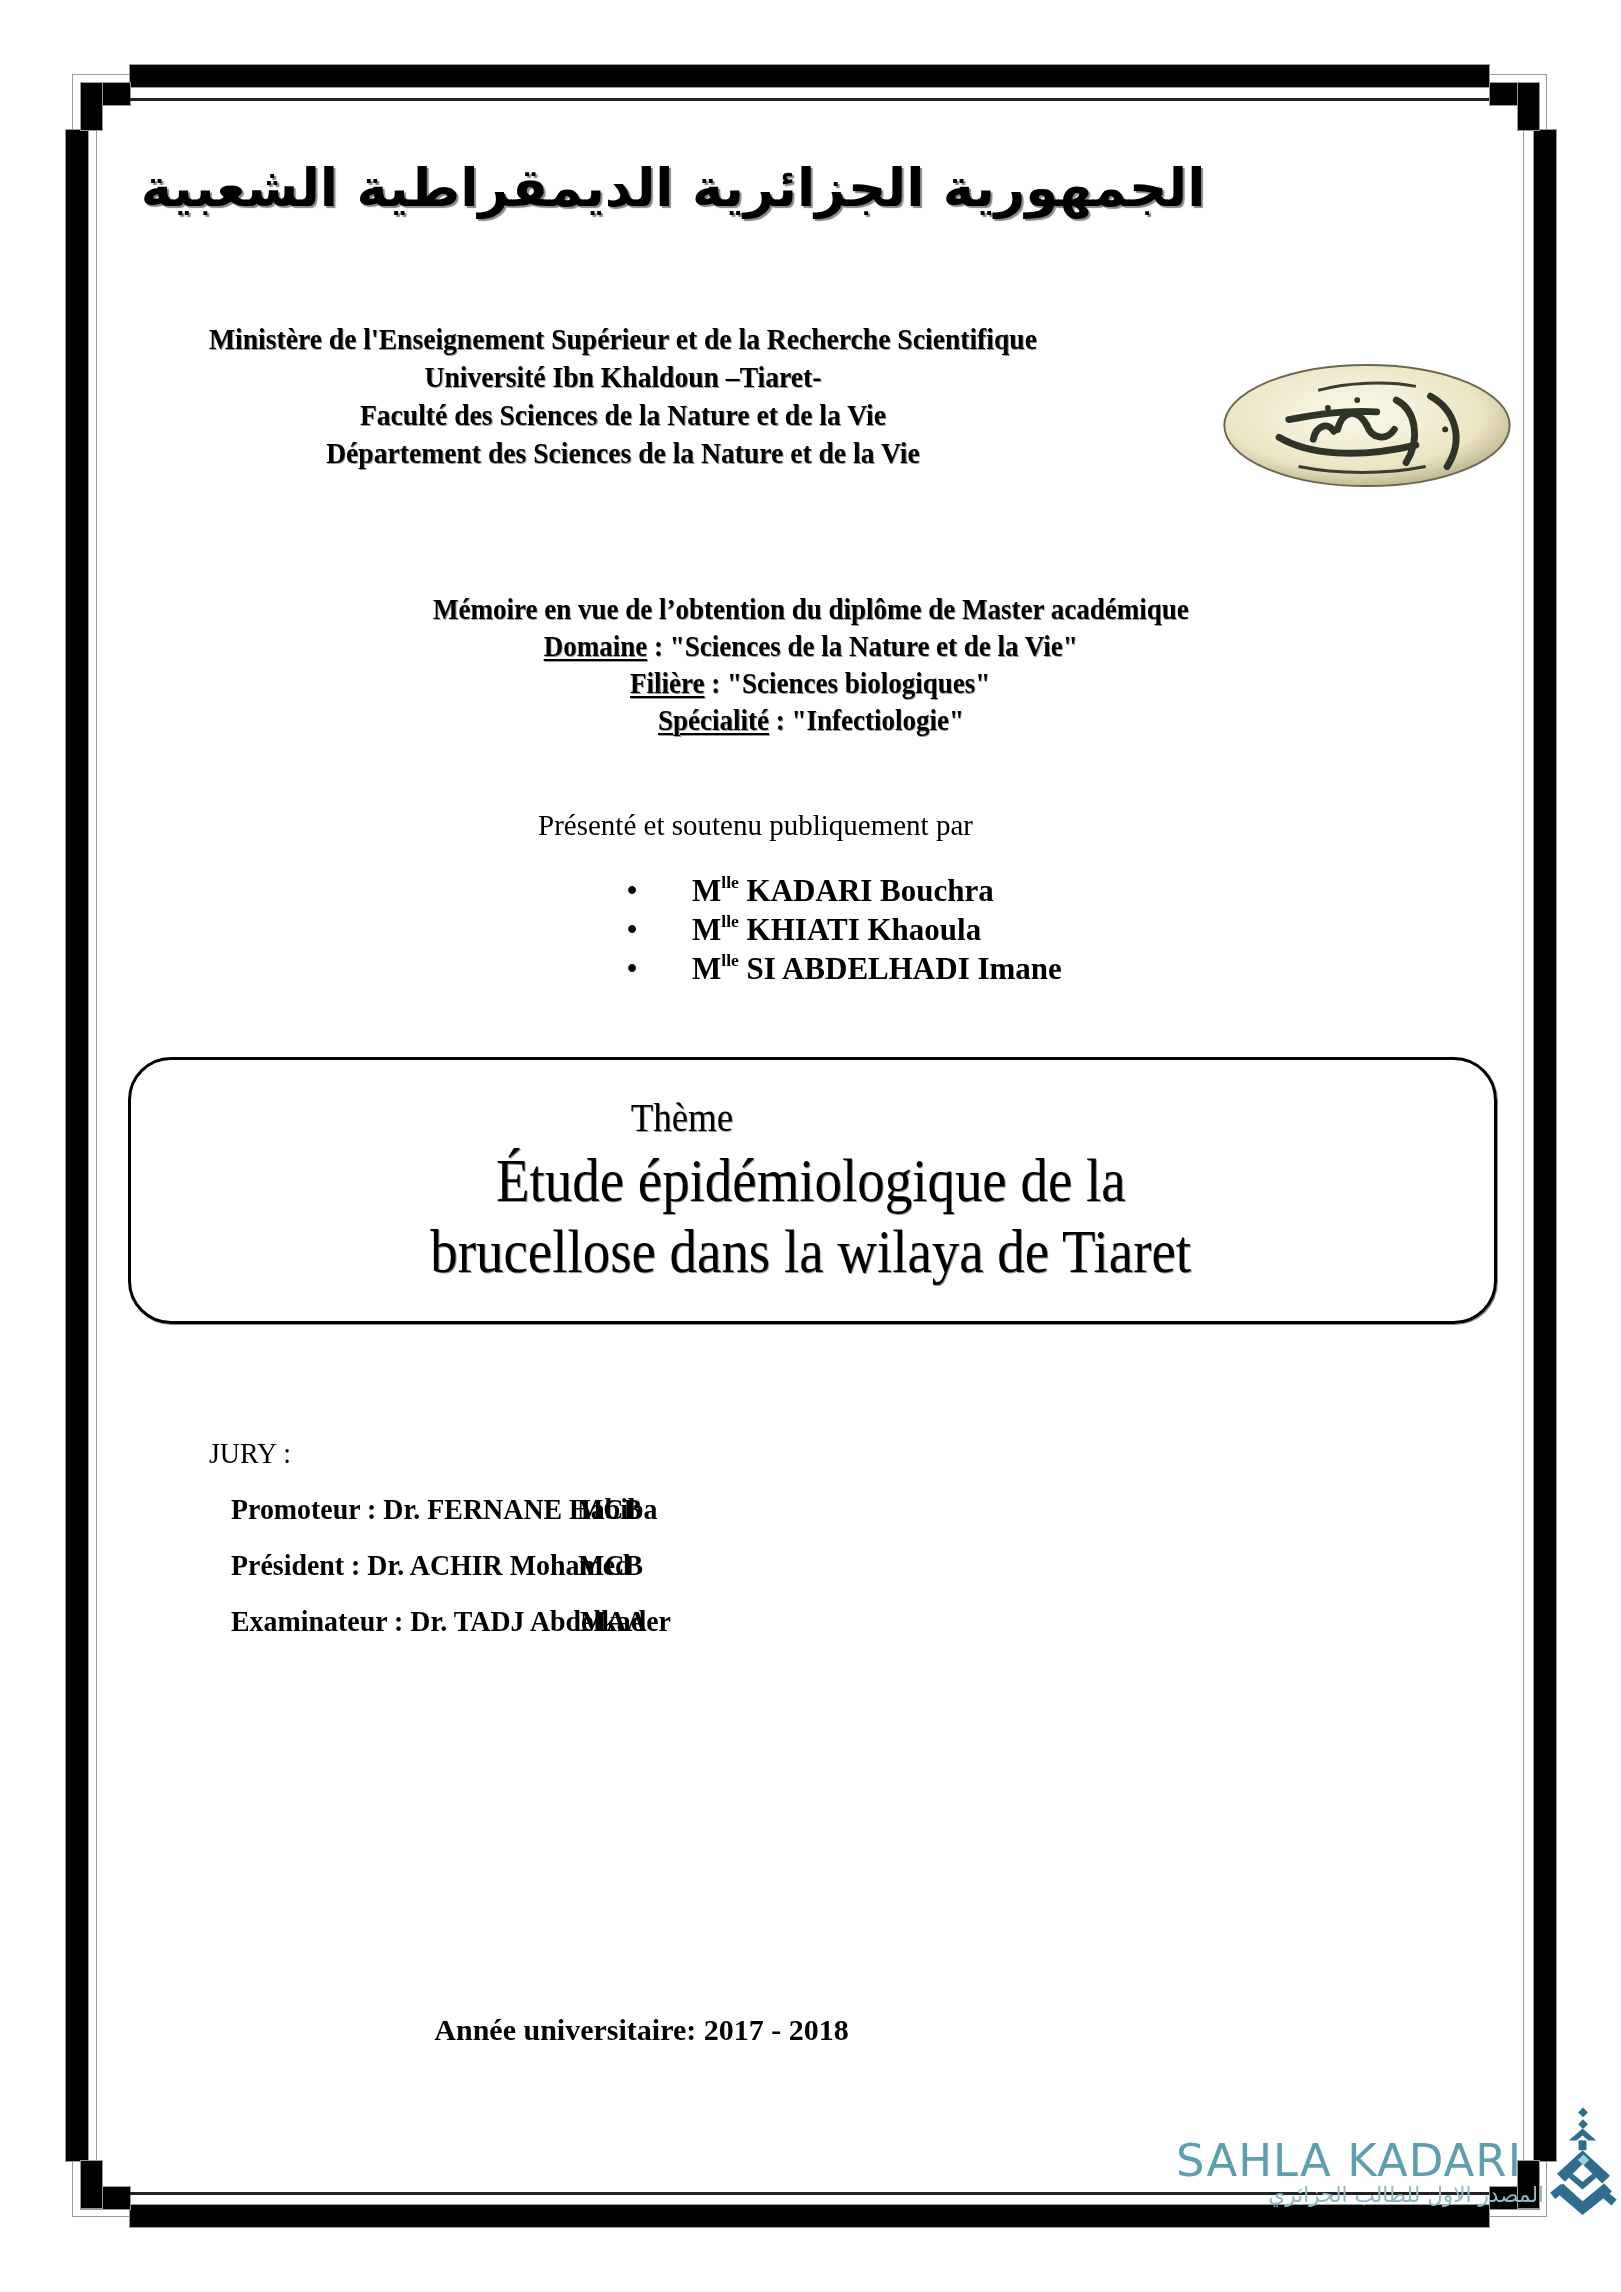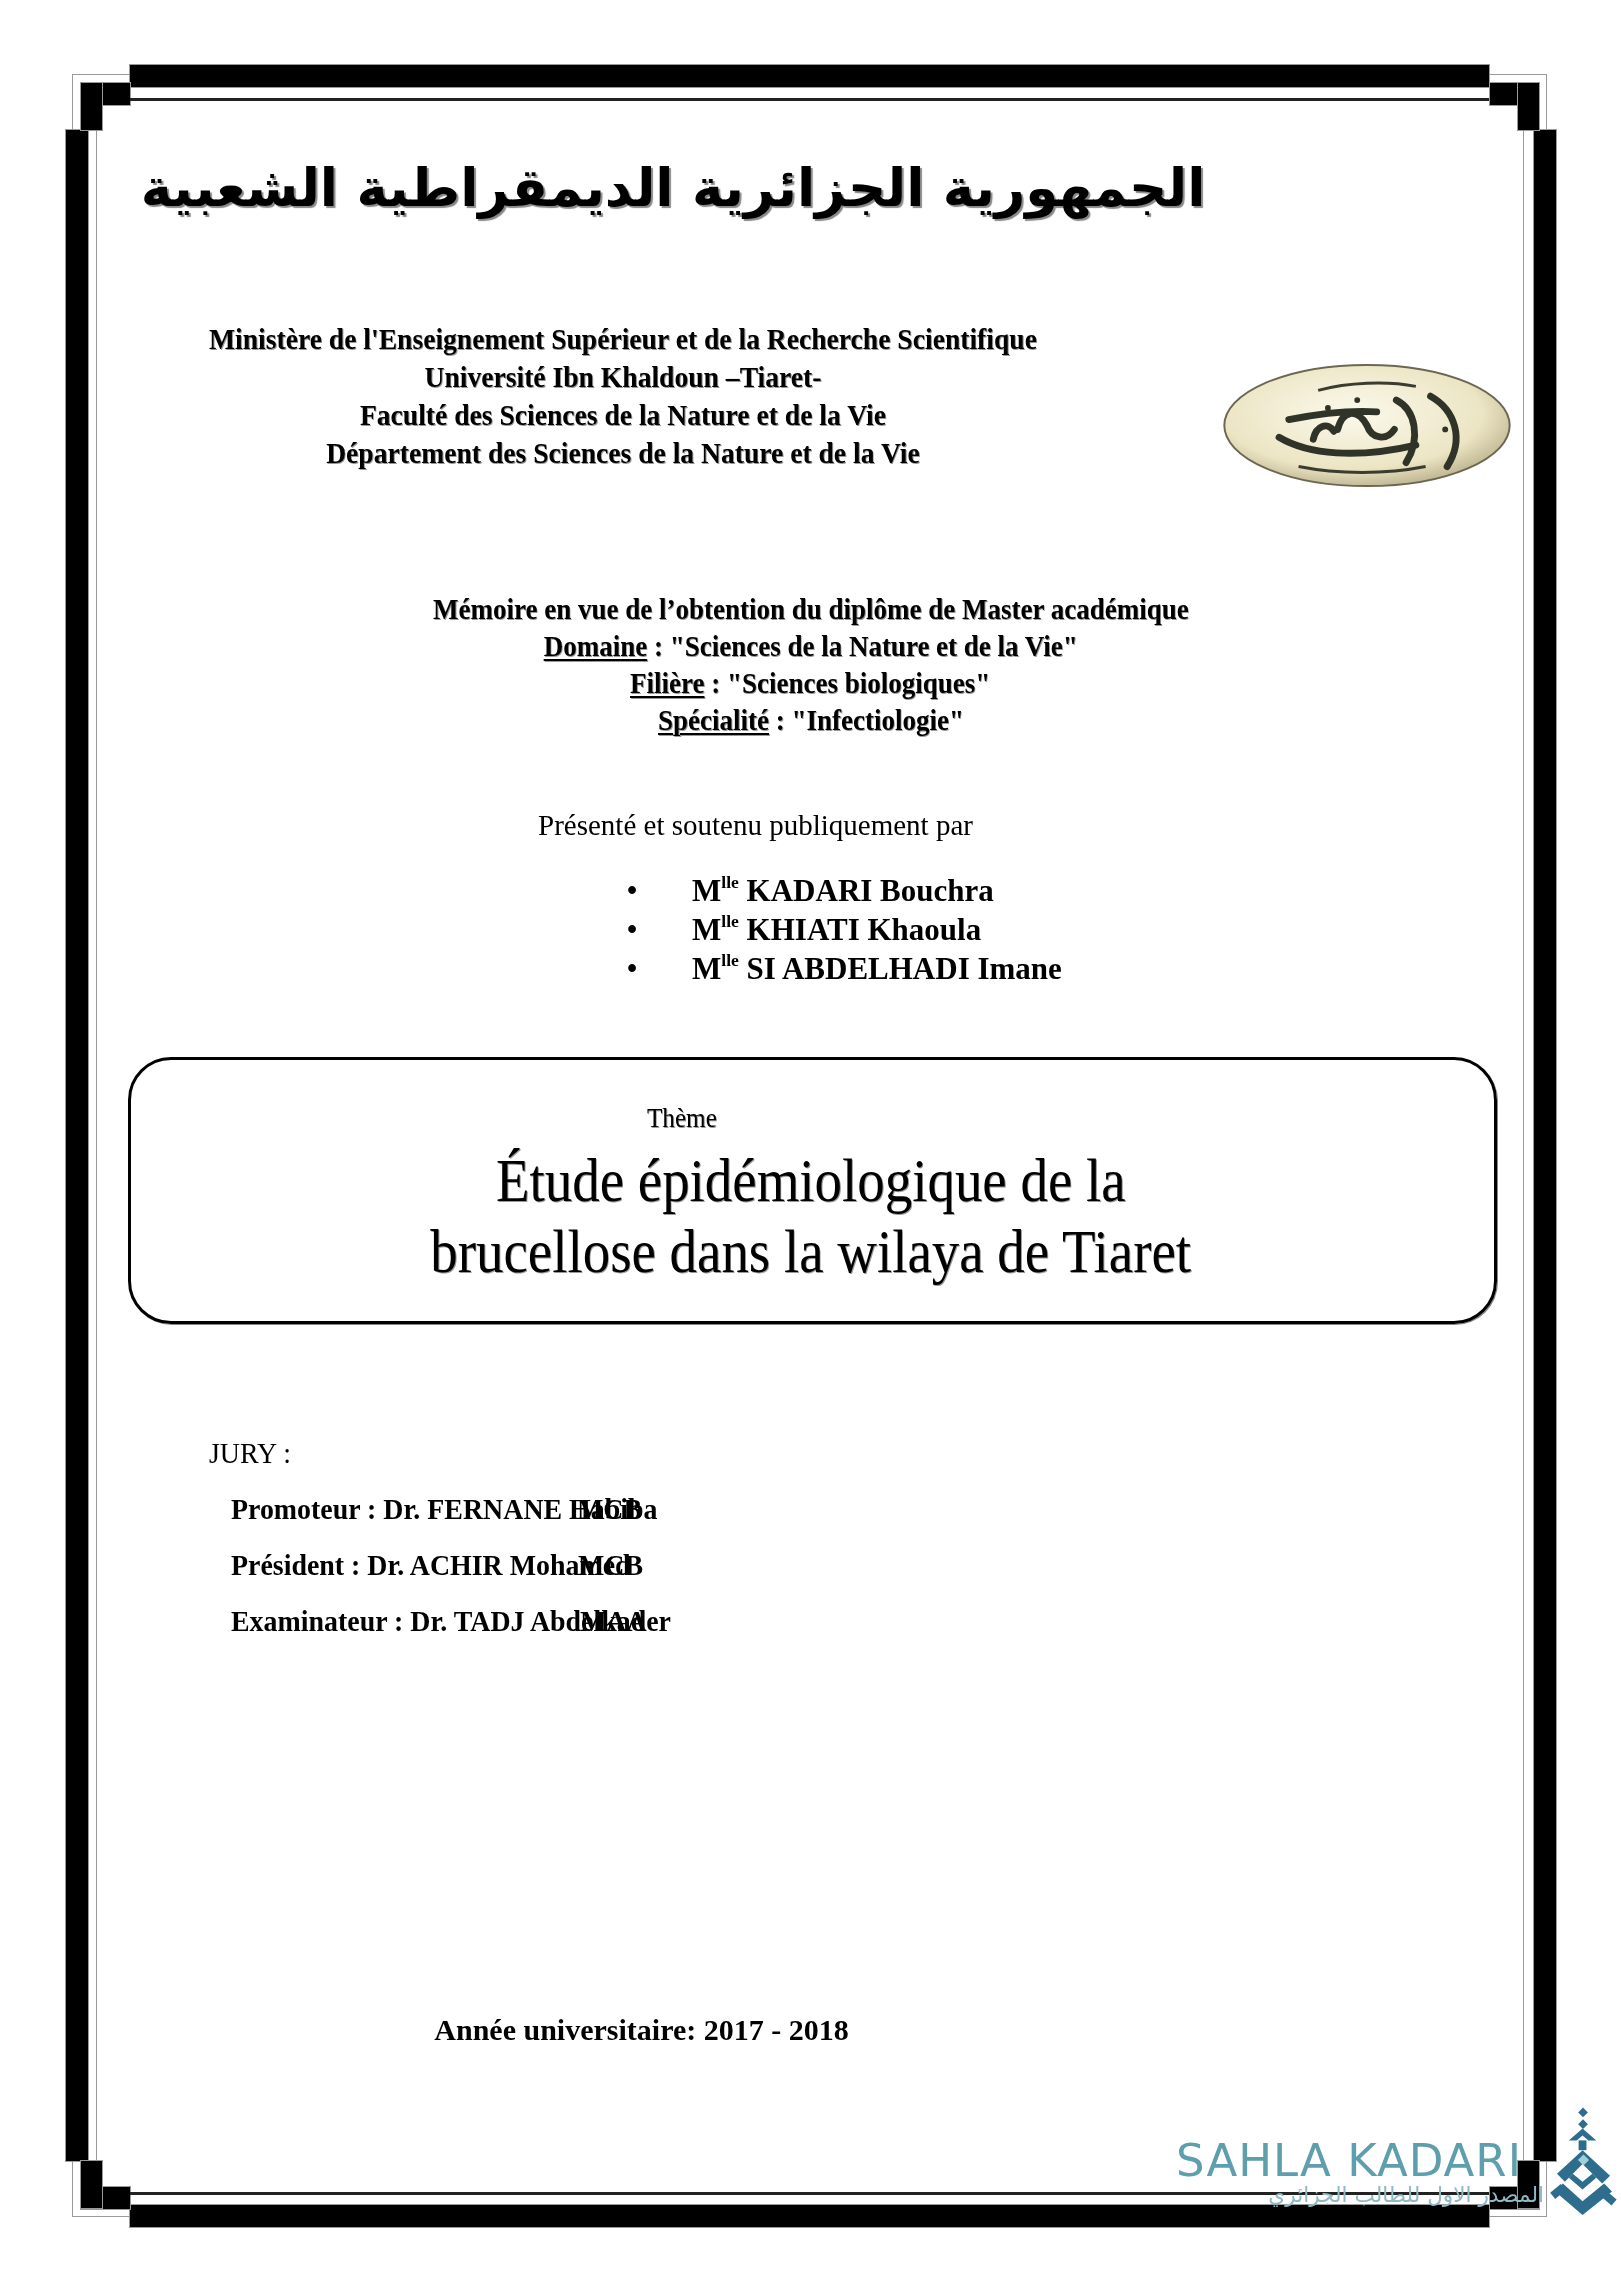--- a/index.html
+++ b/index.html
@@ -29,7 +29,7 @@
   .author sup { font-size:17.6px; vertical-align:0; position:relative; top:-12.7px; }
 
   .theme-box { position:absolute; left:128px; top:1057px; width:1363px; height:261px; border:3.9px solid #000; border-radius:43px; box-shadow:1px 1px 0 #888; }
-  .theme-label { position:absolute; left:0; width:1363px; top:1093px; text-align:center; font-size:28px; font-weight:normal; line-height:49px; }
+  .theme-label { position:absolute; left:0; width:1363px; top:1093px; text-align:center; font-size:41px; font-weight:normal; line-height:49px; }
   .theme-label span, .theme-title span { display:inline-block; transform:scaleX(0.9); text-shadow:1px 1px 0 #999; }
   .theme-title { position:absolute; left:0; width:1621px; top:1145px; text-align:center; font-size:61px; line-height:71px; }
 

